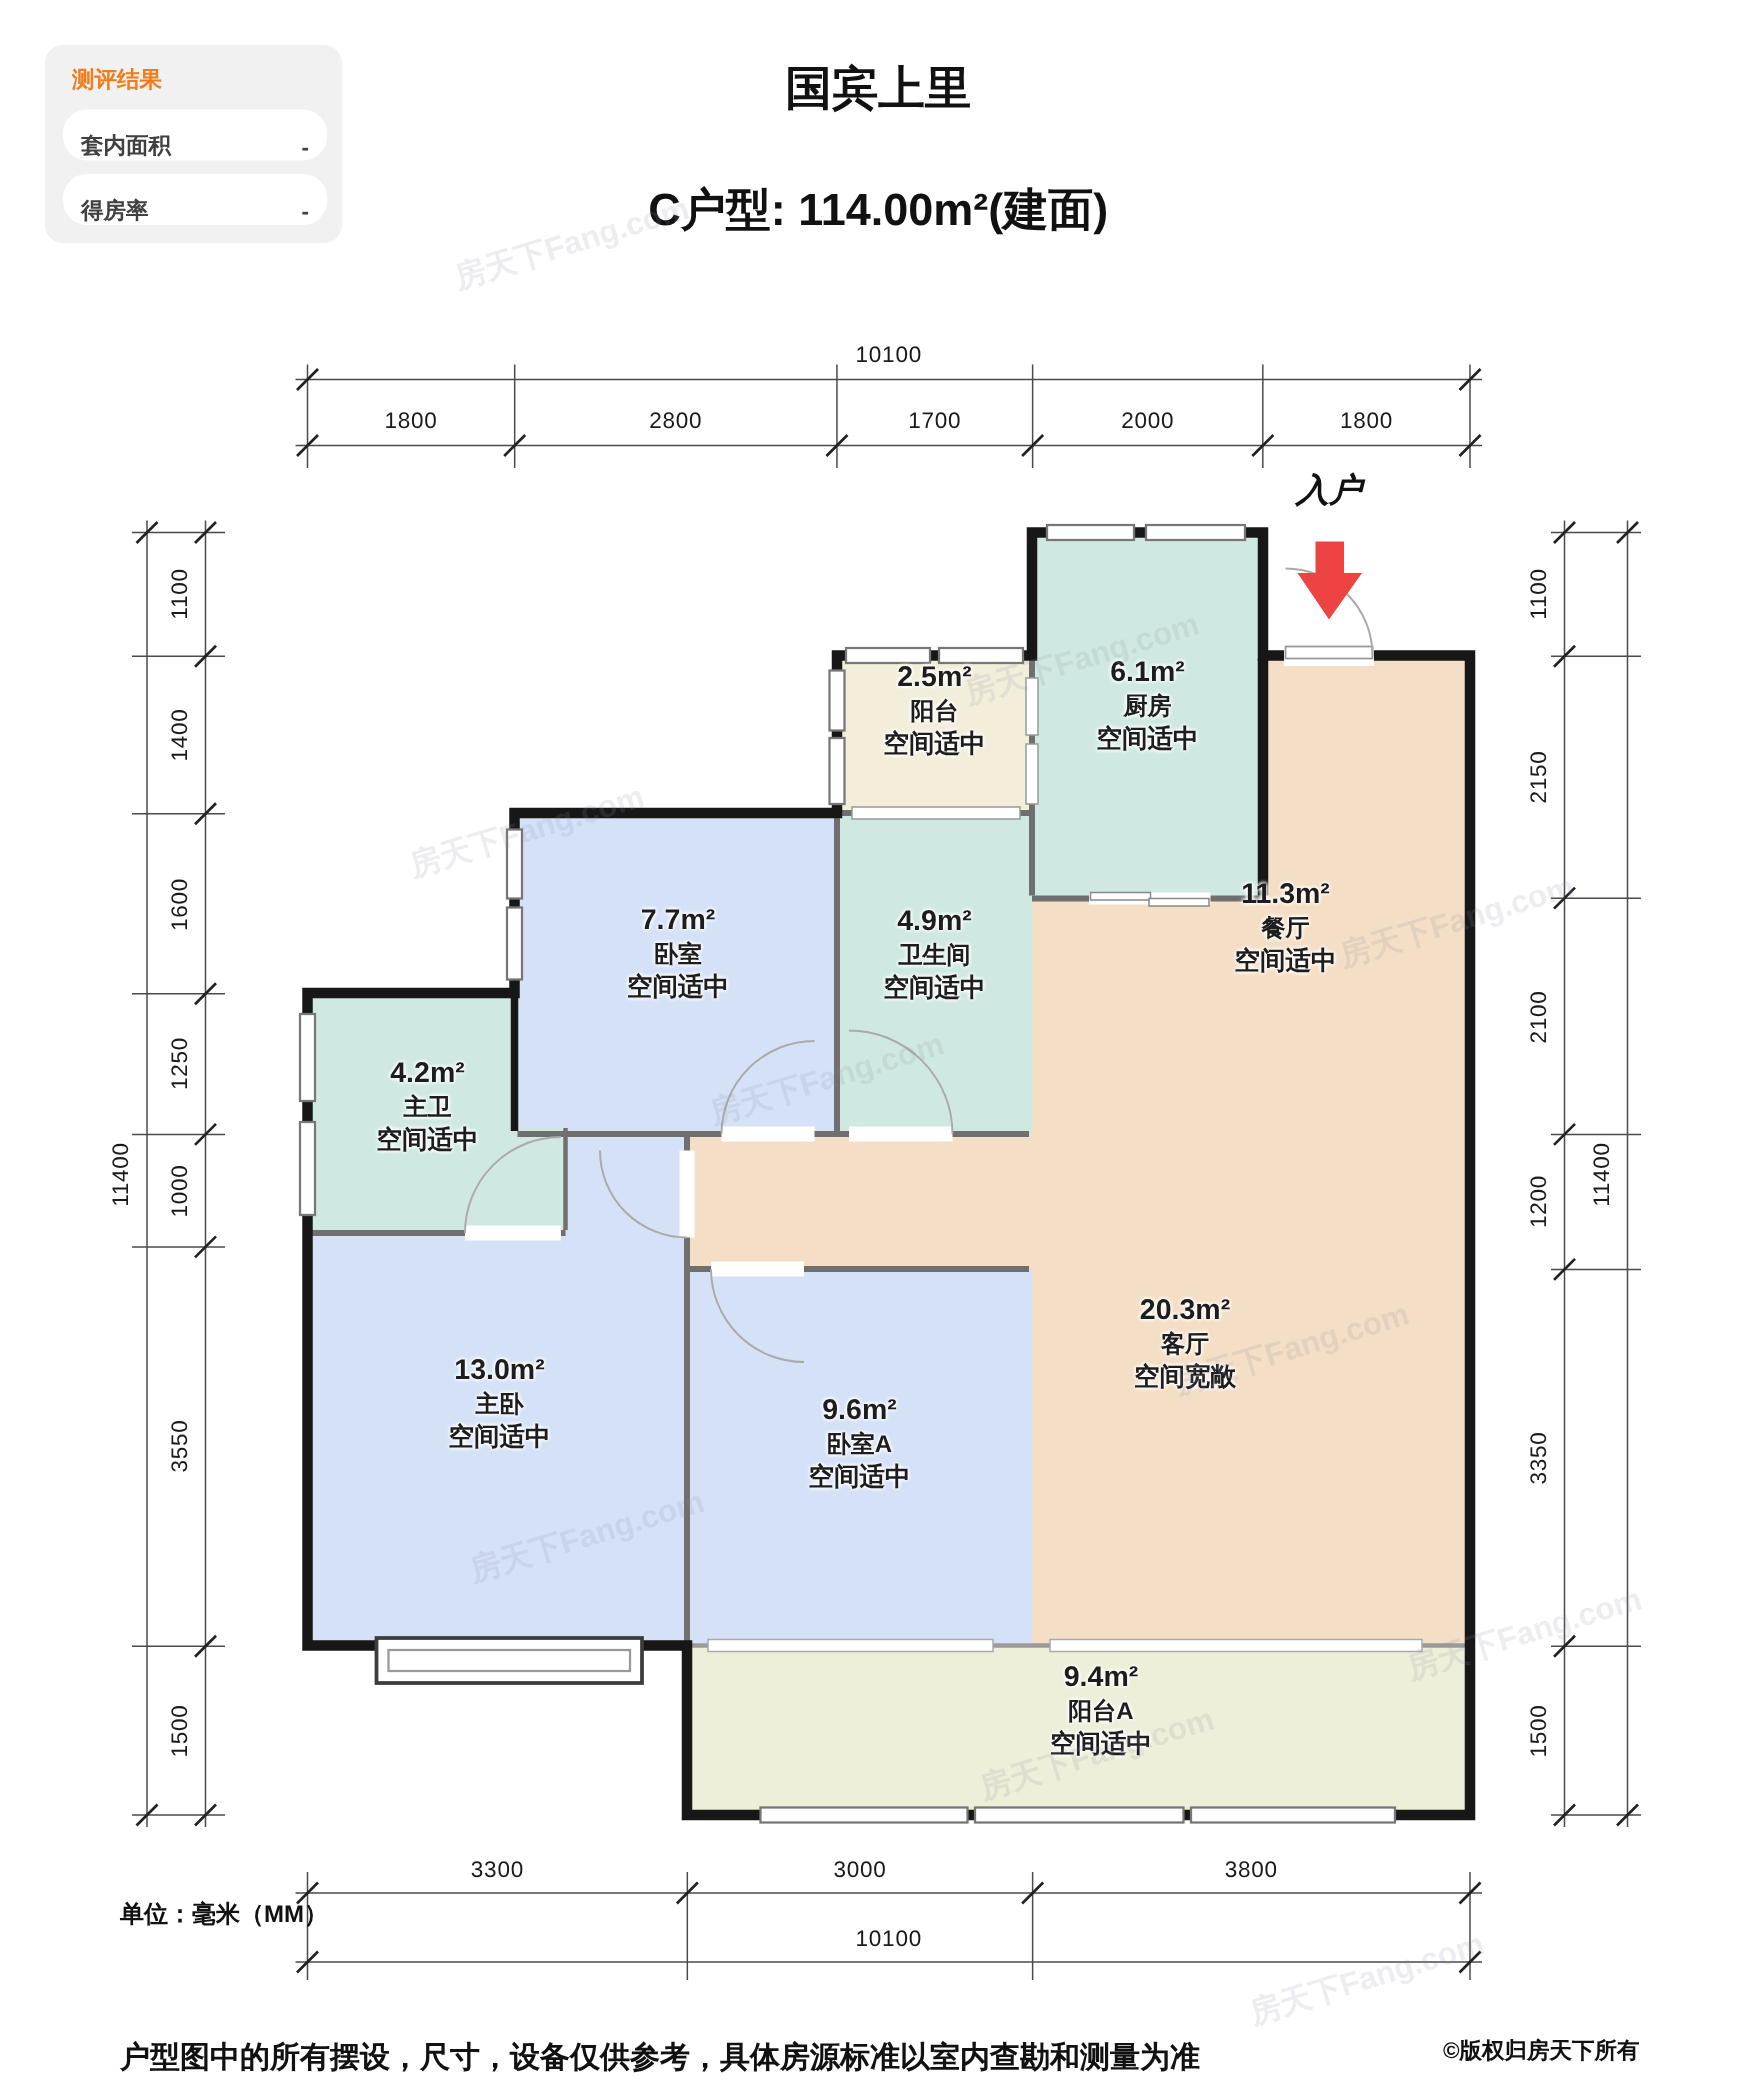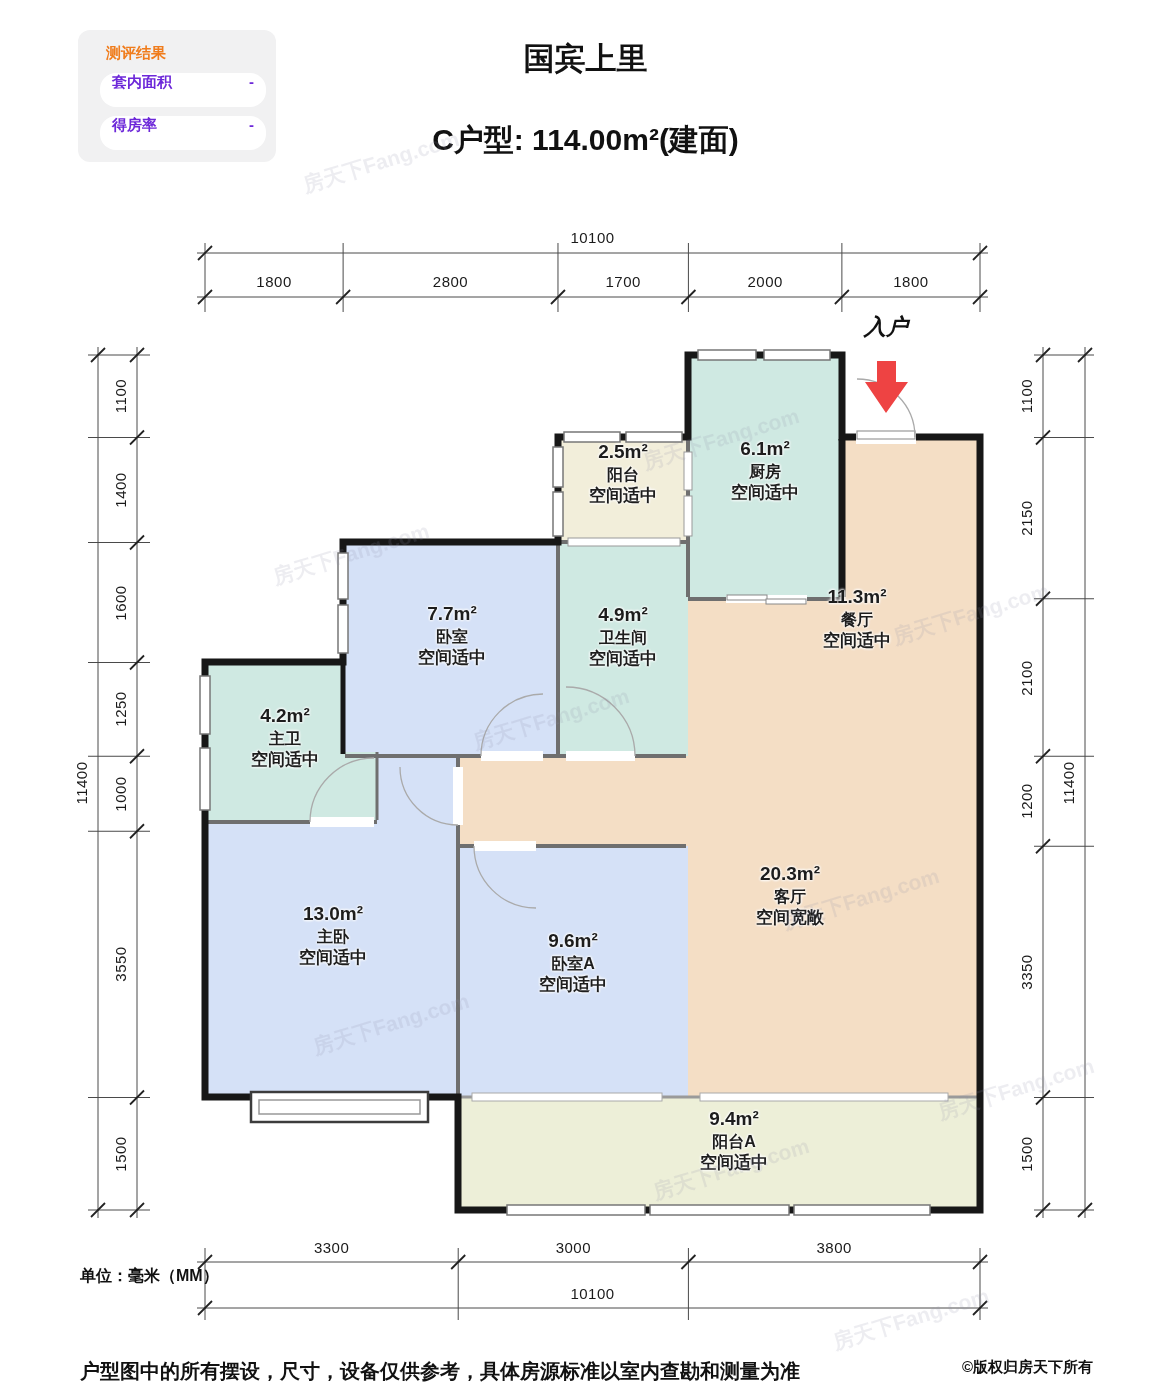--- a/index.html
+++ b/index.html
@@ -8,7 +8,7 @@
   .abs{position:absolute;}
   
   .eval-panel{left:30px;top:30px;width:198px;background:#f1f1f2;border-radius:12px;
-              padding:14px 10px 12px 22px;box-sizing:border-box;margin-left:48px;}
+              padding:14px 10px 12px 12px;box-sizing:border-box;}
   .eval-title{font-size:15px;font-weight:700;margin:0 0 10px 6px;}
   .eval-row{background:#fff;border-radius:16px;height:34px;display:flex;align-items:flex-start;
             justify-content:space-between;padding:0 12px;font-size:15px;font-weight:700;

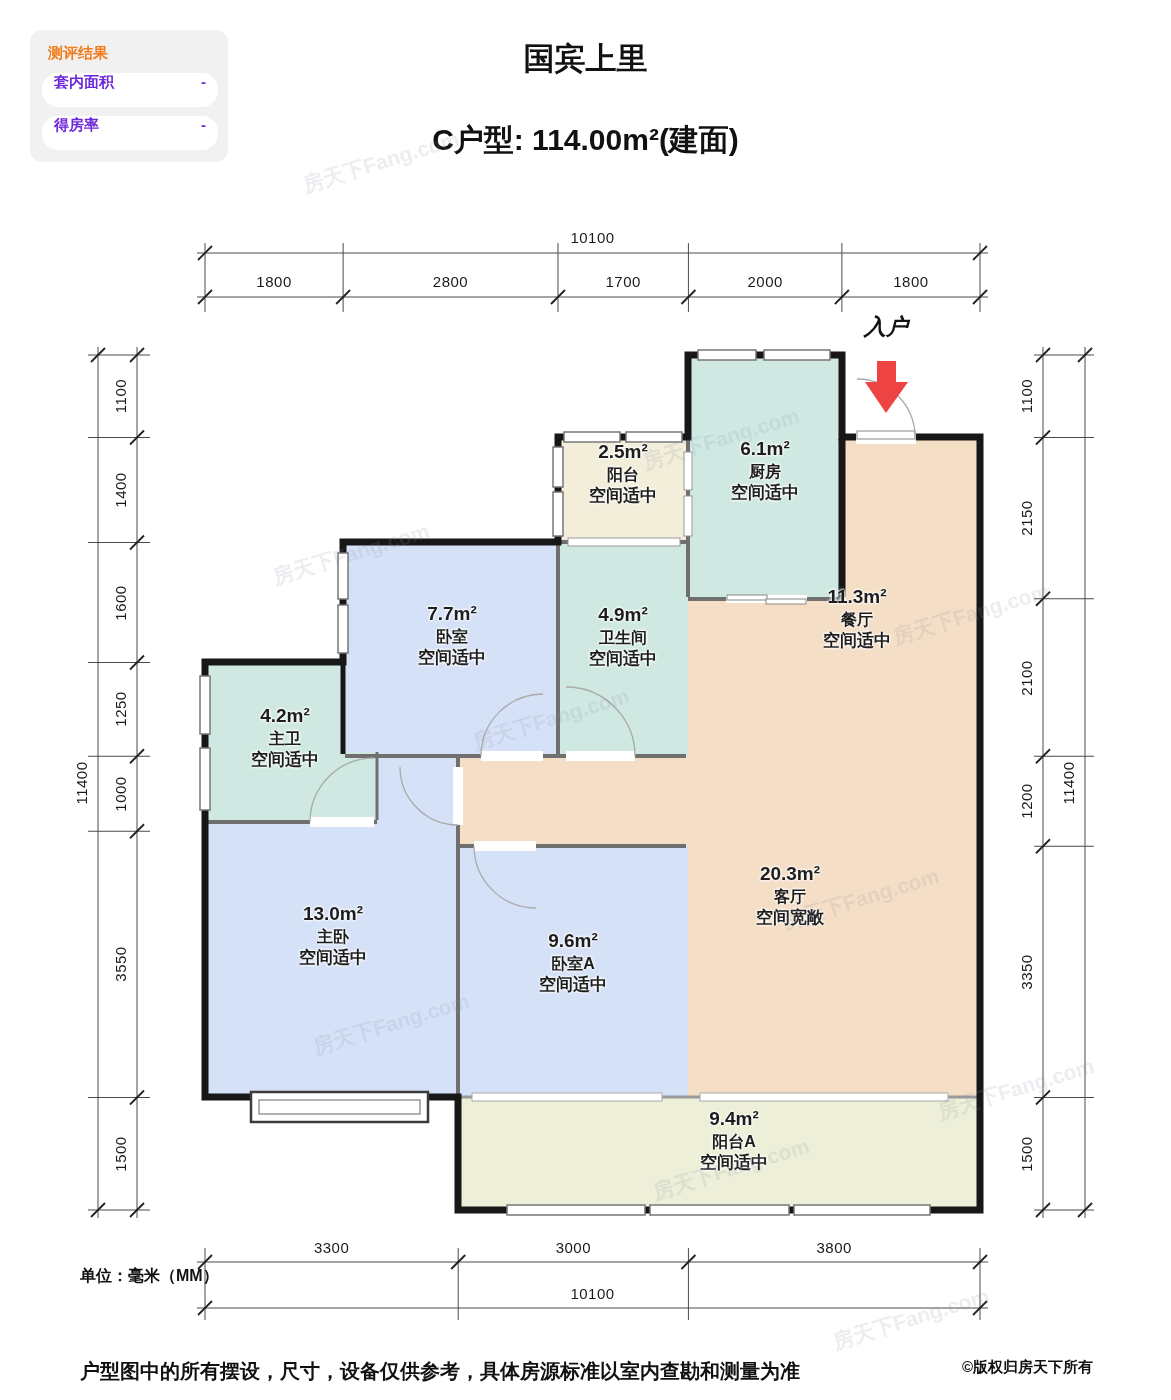--- a/index.html
+++ b/index.html
@@ -10,9 +10,9 @@
   .eval-panel{left:30px;top:30px;width:198px;background:#f1f1f2;border-radius:12px;
               padding:14px 10px 12px 12px;box-sizing:border-box;}
   .eval-title{font-size:15px;font-weight:700;margin:0 0 10px 6px;}
-  .eval-row{background:#fff;border-radius:16px;height:34px;display:flex;align-items:flex-start;
+  .eval-row{background:#fff;border-radius:16px;height:34px;display:flex;align-items:flex-end;
             justify-content:space-between;padding:0 12px;font-size:15px;font-weight:700;
-            margin-top:9px;color:#6d28d9;}
+            margin-top:9px;color:#404040;}
   
   .main-title{left:0;top:38px;width:1171px;text-align:center;font-size:31px;font-weight:700;}
   .sub-title{left:0;top:120px;width:1171px;text-align:center;font-size:30px;font-weight:700;}

